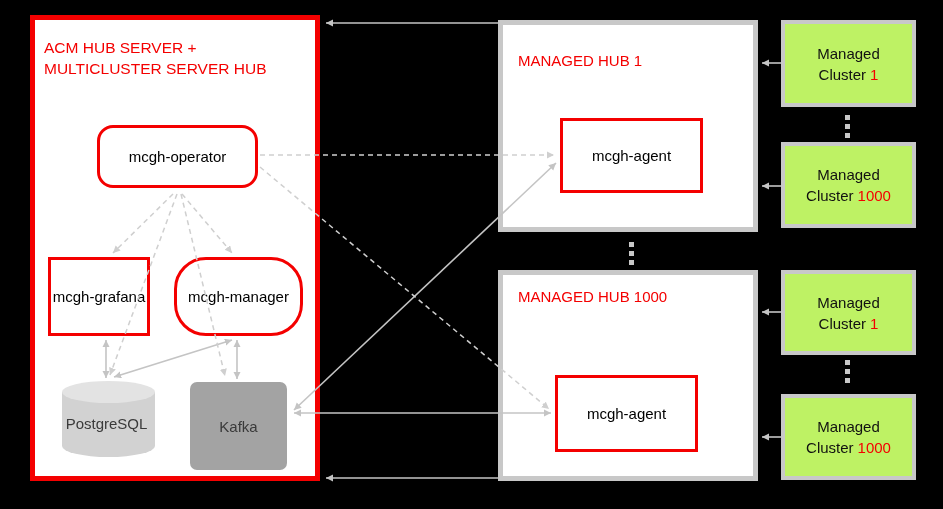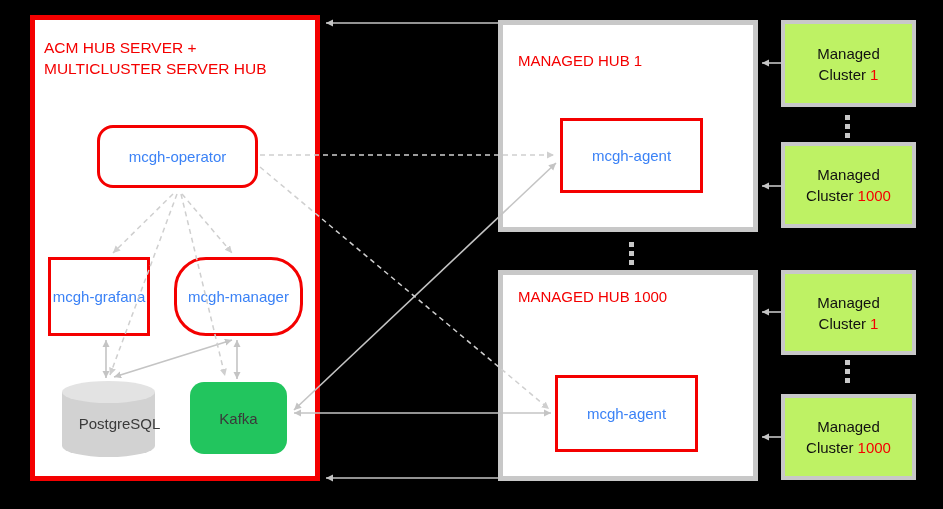--- a/index.html
+++ b/index.html
@@ -10,7 +10,7 @@
   .box { position:absolute; box-sizing:border-box; background:#fff; }
   .red-border   { border:3px solid #f40000; }
   .gray-border  { border:5px solid #c8c8c8; }
-  .red-text     { color:#3b82f6; }
+  .red-text     { color:#000000; }
   .label-center {
     display:flex; align-items:center; justify-content:center;
     text-align:center; font-size:15px;

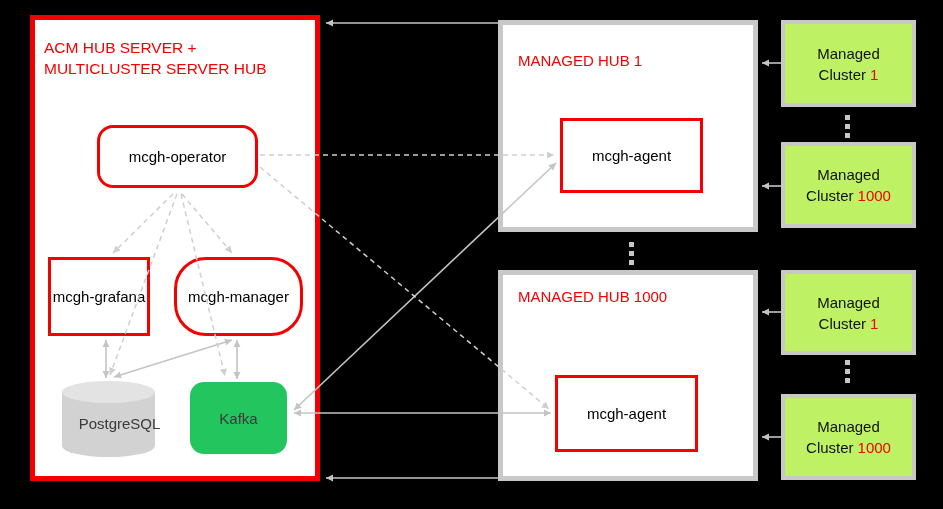--- a/index.html
+++ b/index.html
@@ -28,7 +28,7 @@
   #pg-body   { left:62px; top:392px; width:93px; height:54px; }
   #pg-bottom { left:62px; top:435px; width:93px; height:22px; border-radius:50%; }
   #pg-label  { position:absolute; left:62px; top:408px; width:89px; height:30px;
-    color:#3a3a3a;margin-left:13px; }
+    color:#3a3a3a; }
   
   #kafka-box { left:190px; top:382px; width:97px; height:72px; background:#22c55e;
     border:none; border-radius:14px; color:#3a3a3a; }

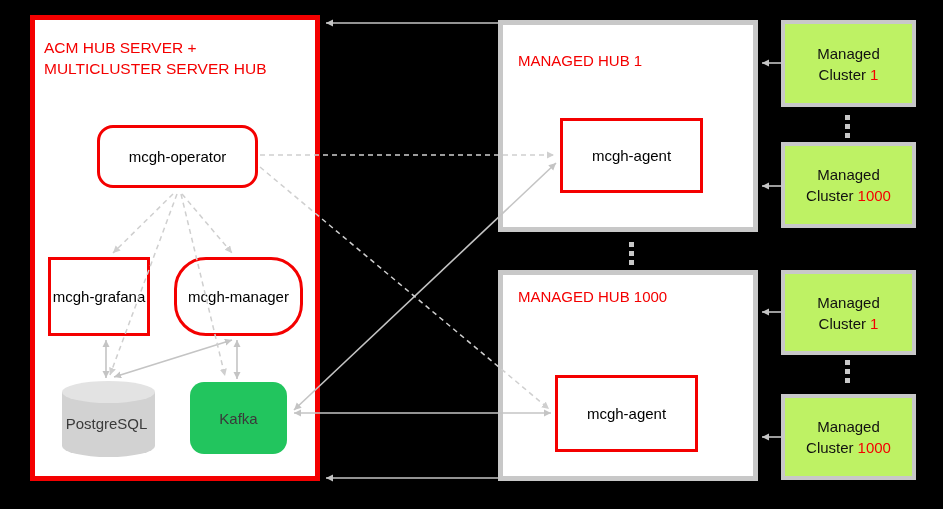--- a/index.html
+++ b/index.html
@@ -30,8 +30,8 @@
   #pg-label  { position:absolute; left:62px; top:408px; width:89px; height:30px;
     color:#3a3a3a; }
   
-  #kafka-box { left:190px; top:382px; width:97px; height:72px; background:#22c55e;
-    border:none; border-radius:14px; color:#3a3a3a; }
+  #kafka-box { left:190px; top:382px; width:97px; height:88px; background:#a3a3a3;
+    border:none; border-radius:7px; color:#3a3a3a; }
   
   #mh1-box    { left:498px; top:20px;  width:260px; height:212px; }
   #mh1000-box { left:498px; top:270px; width:260px; height:211px; }

